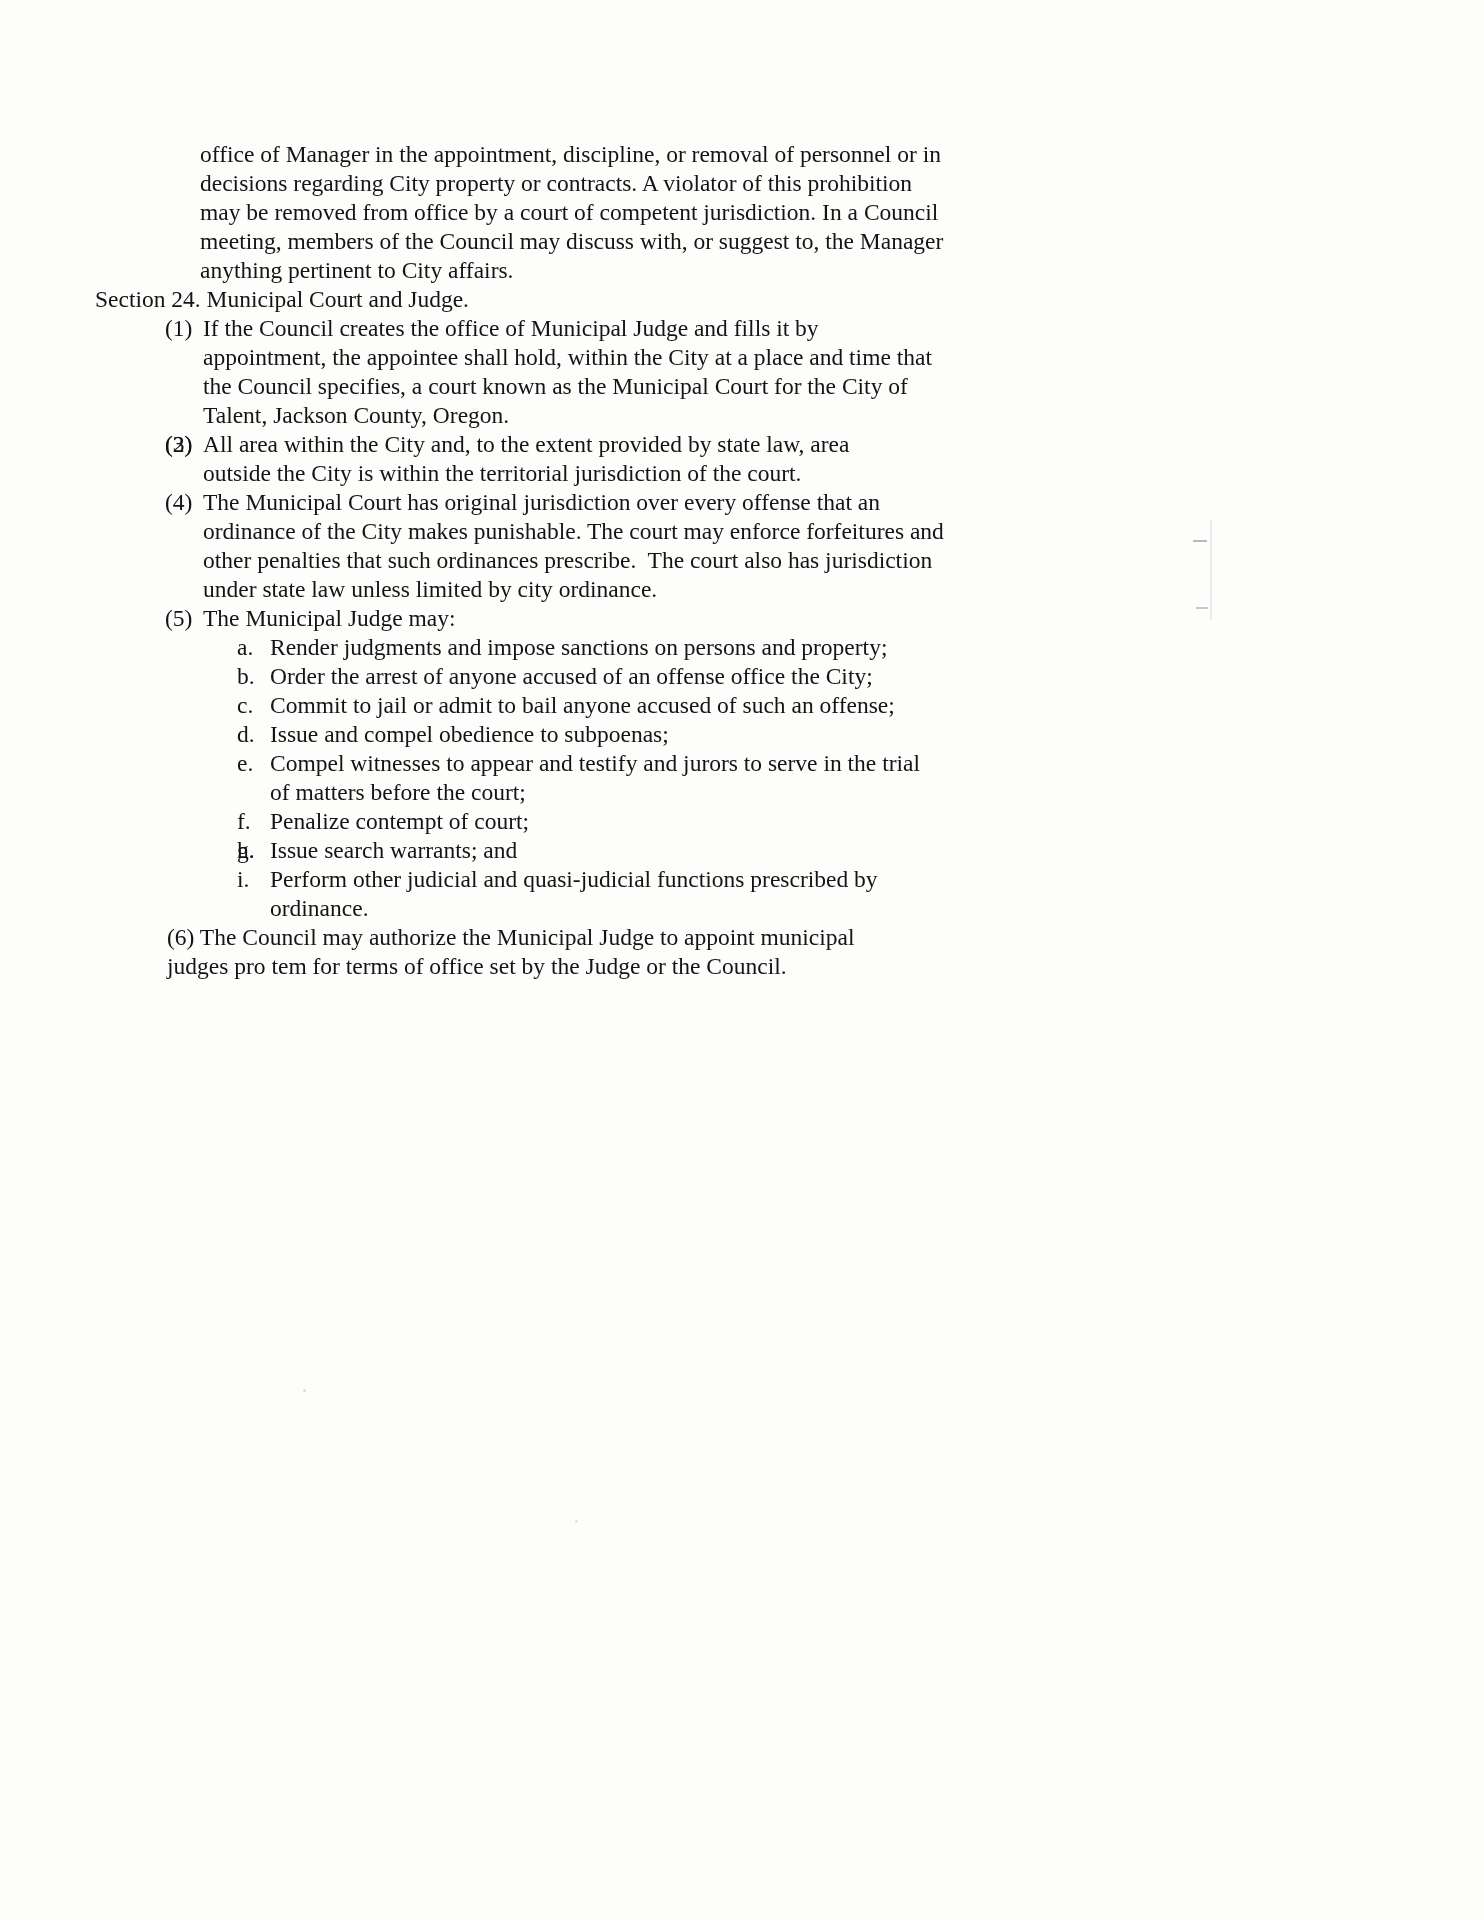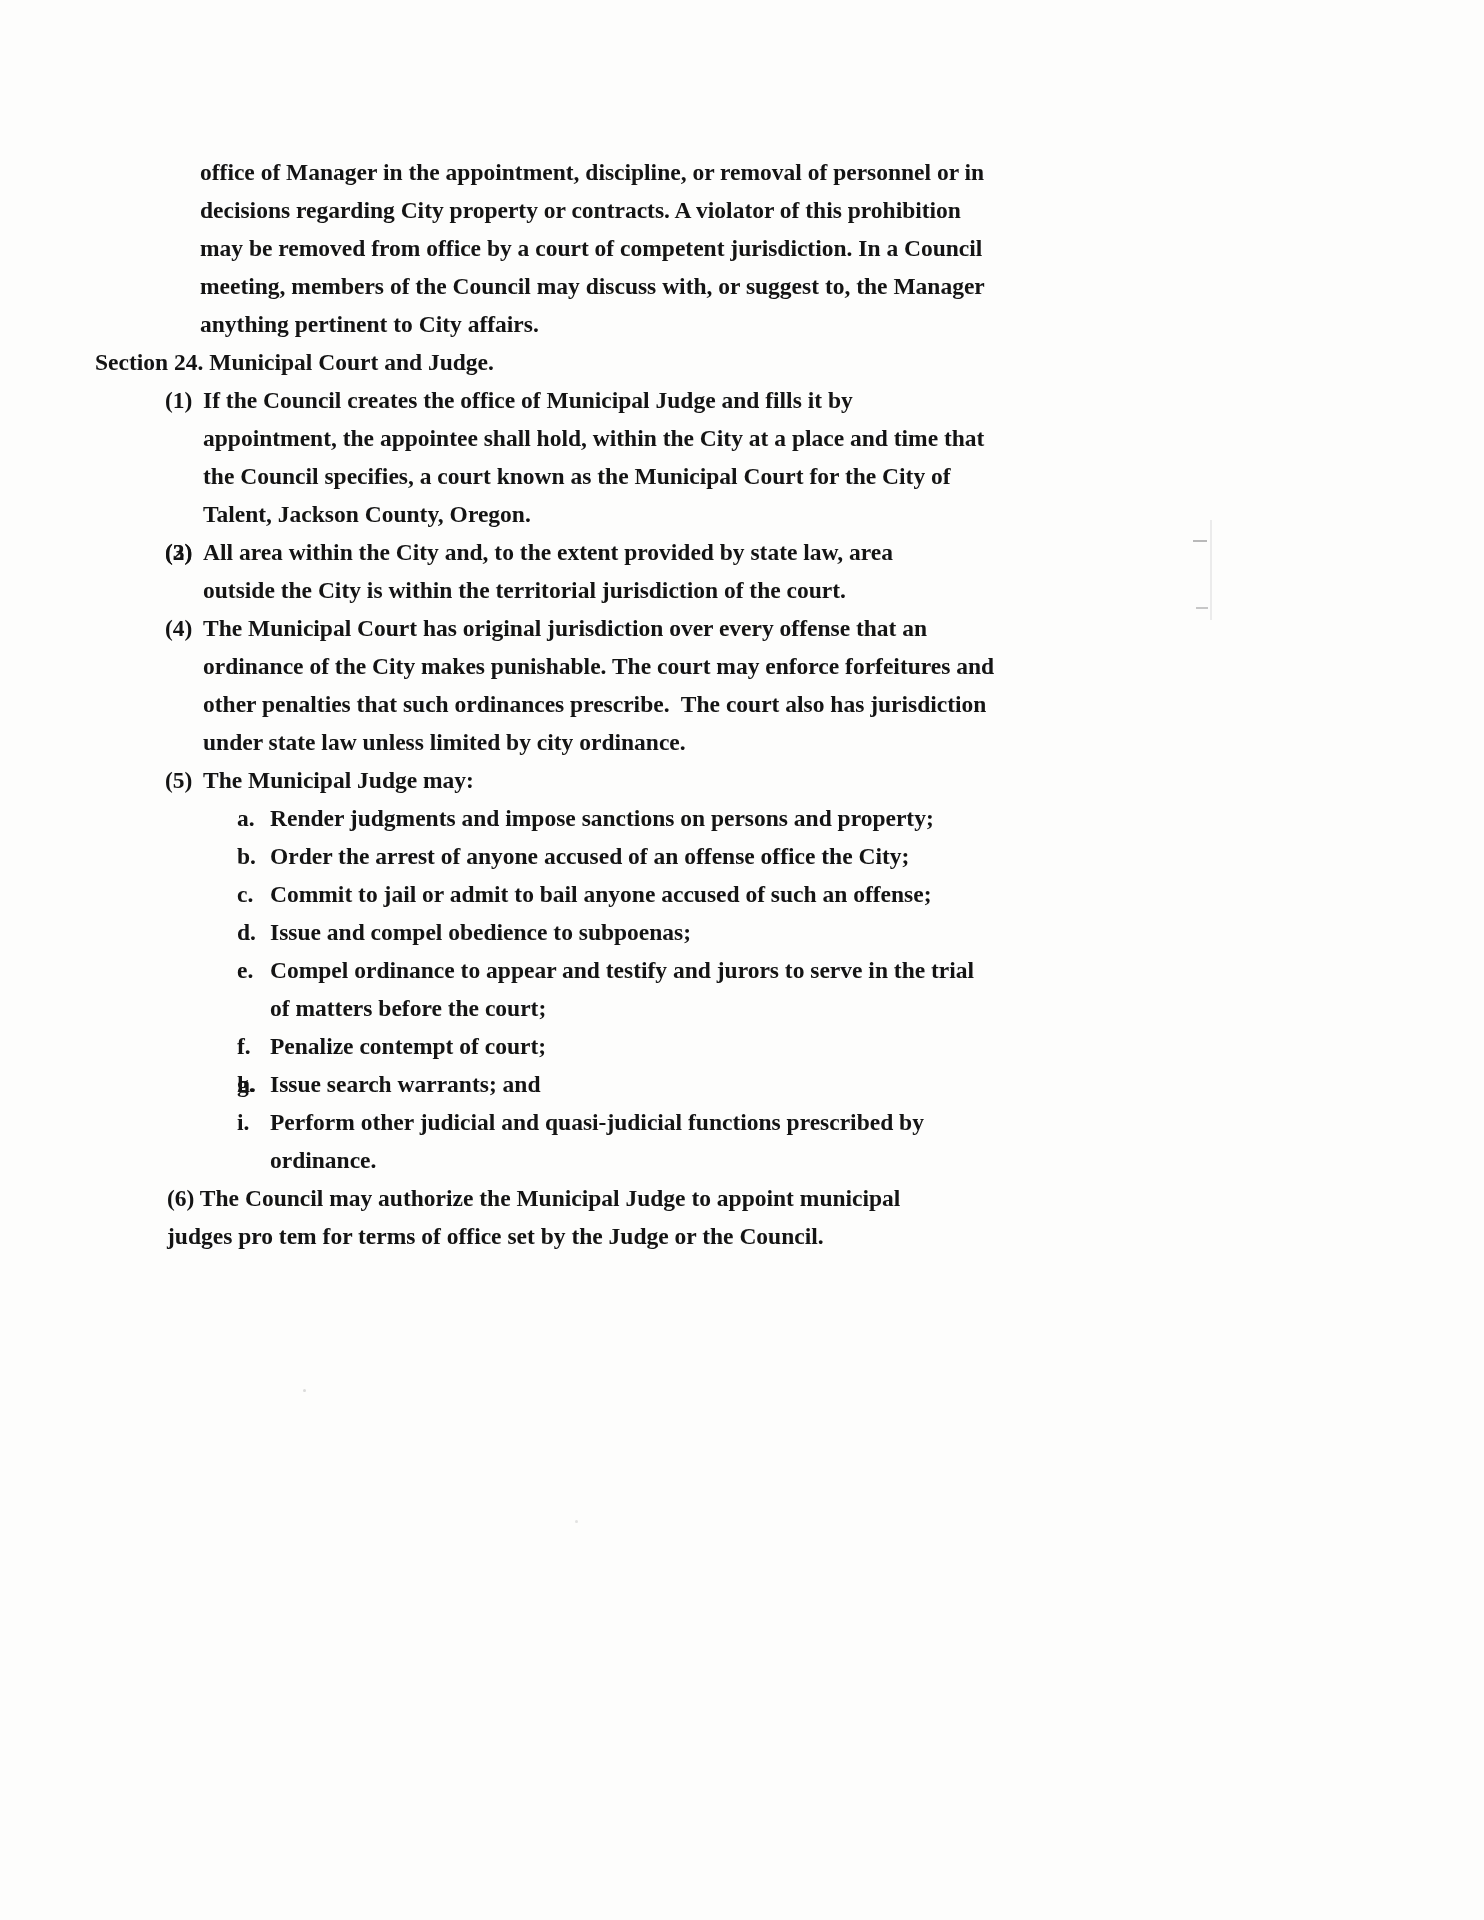--- a/index.html
+++ b/index.html
@@ -20,11 +20,10 @@
   .content {
     position: absolute;
     left: 95px;
-    top: 153px;
+    top: 140px;
     width: 1075px;
     font-size: 23.5px;
-    line-height: 38px;
-    font-weight: bold;
+    line-height: 29px;
   }
   .intro {
     margin: 0 0 0 105px;

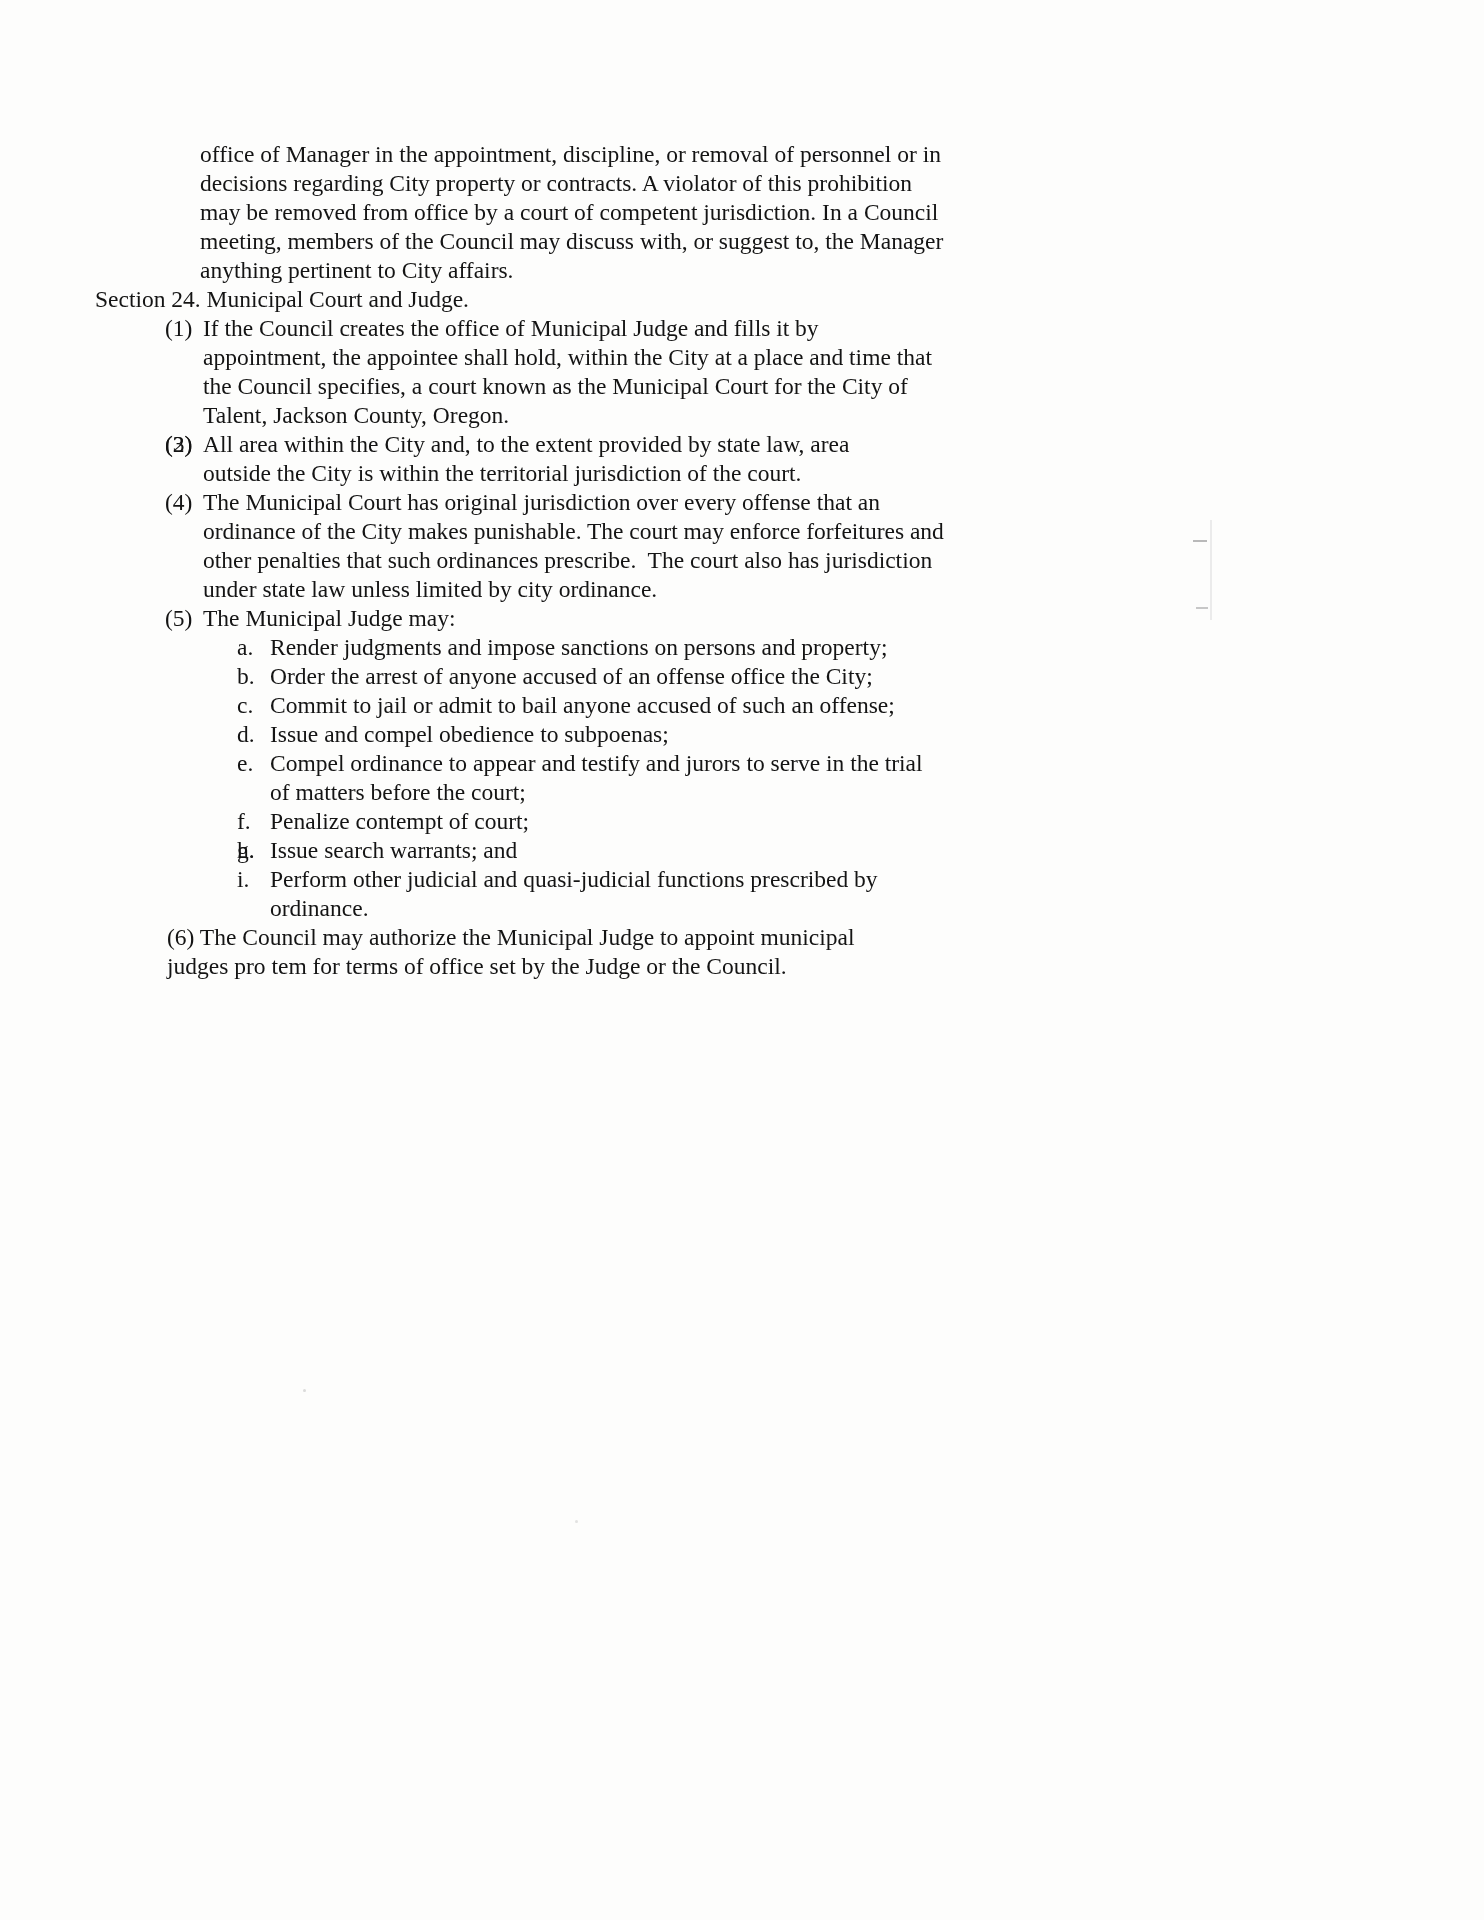--- a/index.html
+++ b/index.html
@@ -145,7 +145,7 @@
         </div>
         <div class="subitem">
           <span class="letter">e.</span>
-          <span class="txt">Compel ordinance to appear and testify and jurors to serve in the trial
+          <span class="txt">Compel witnesses to appear and testify and jurors to serve in the trial
 of matters before the court;</span>
         </div>
         <div class="subitem">

